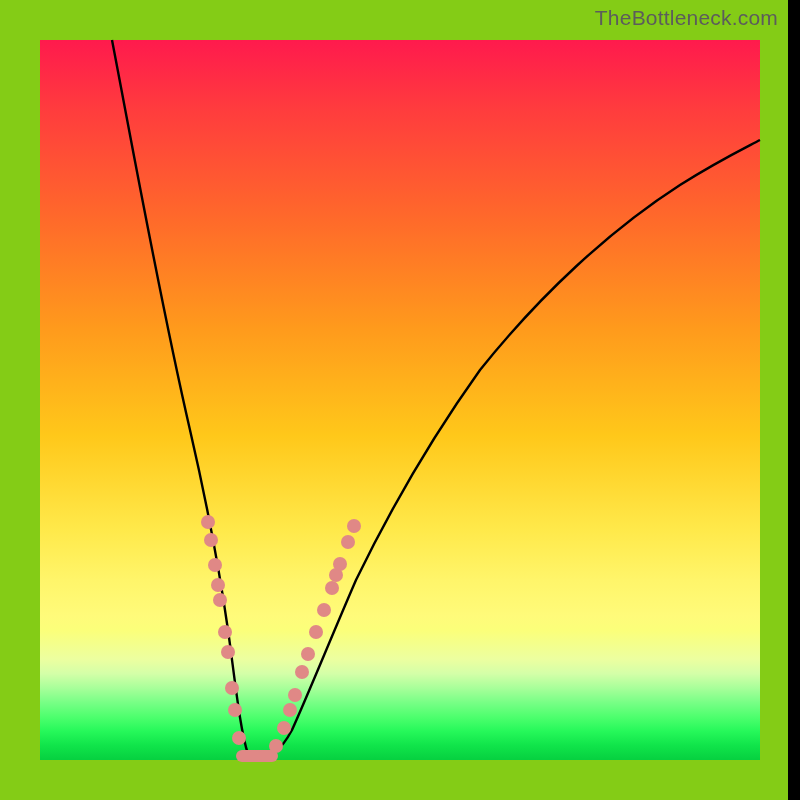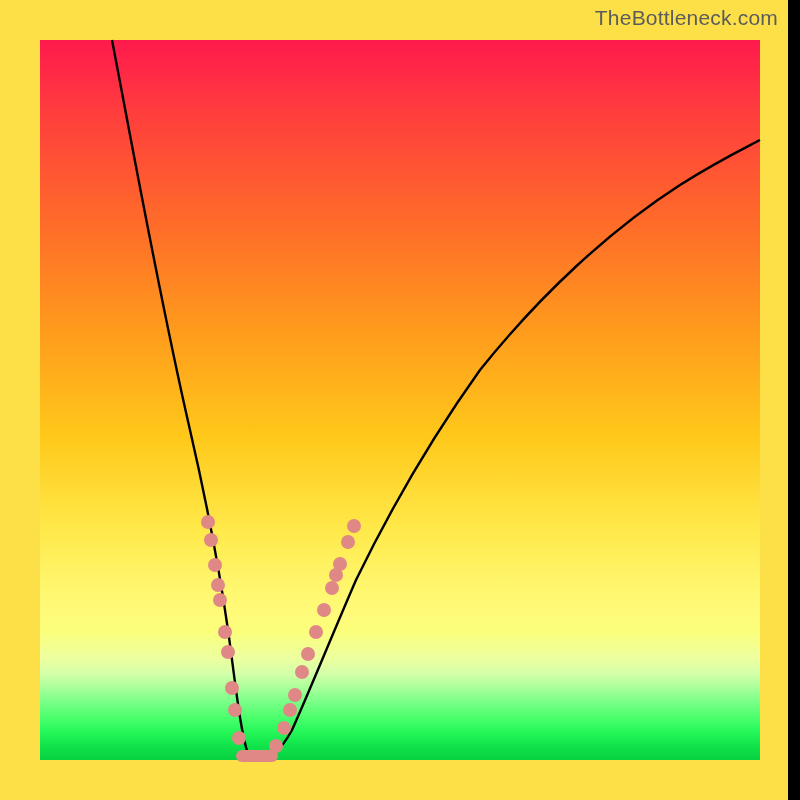--- a/index.html
+++ b/index.html
@@ -15,7 +15,7 @@
     position: absolute;
     left: 0; top: 0;
     width: 788px; height: 800px;
-    background: #fde047;
+    background: #84cc16;
   }
   .plot {
     position: absolute;

